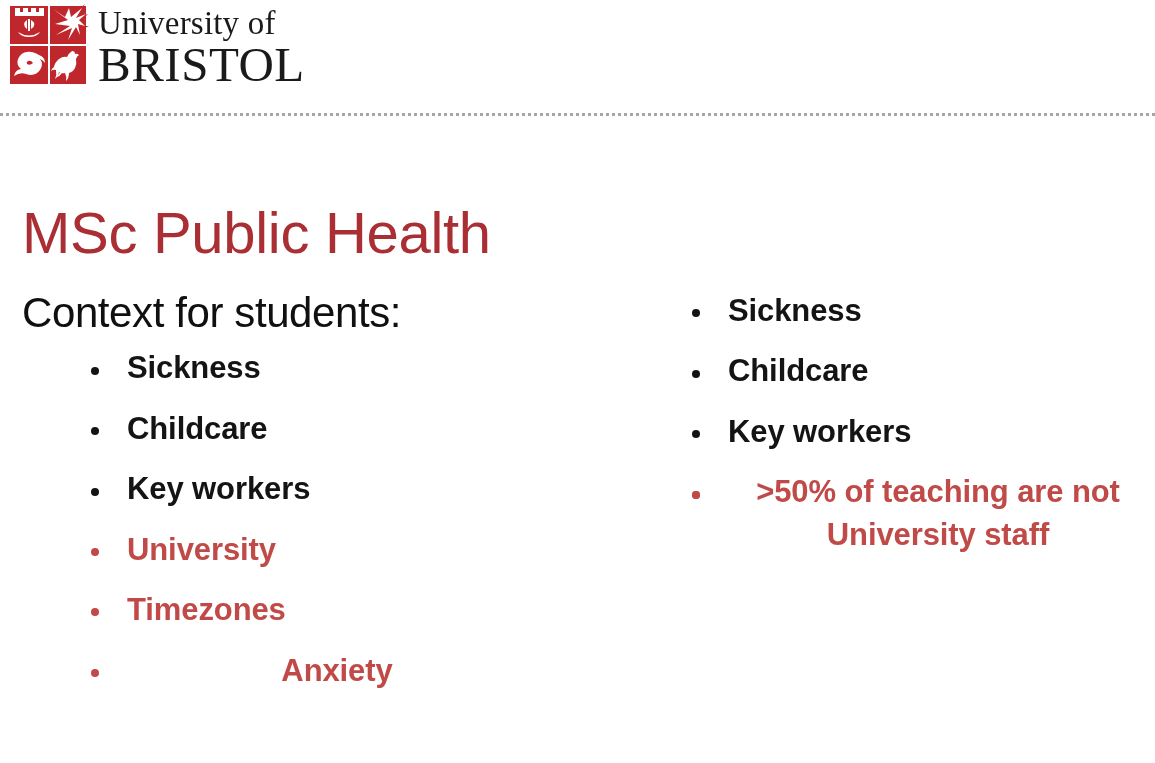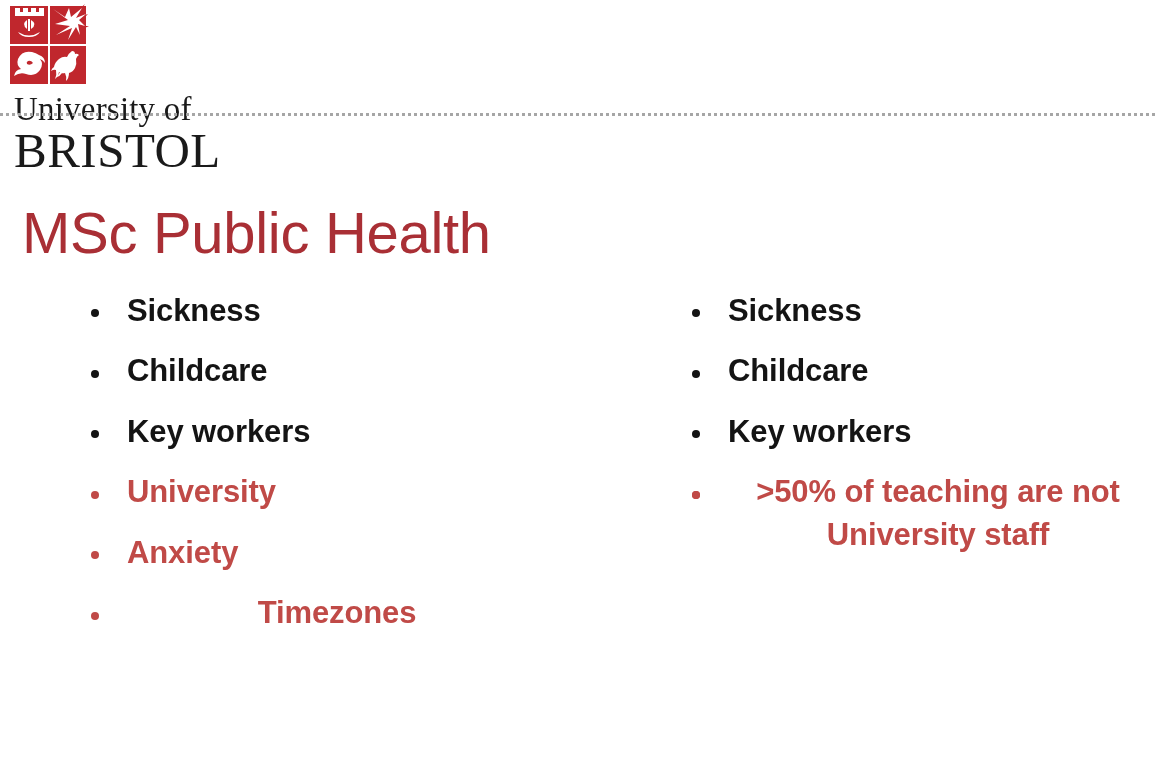--- a/index.html
+++ b/index.html
@@ -35,8 +35,7 @@
     left: 6px;
     top: 2px;
     display: flex;
-    align-items: flex-start;
-    flex-direction: column;
+    align-items: center;
   }
 
   .crest {

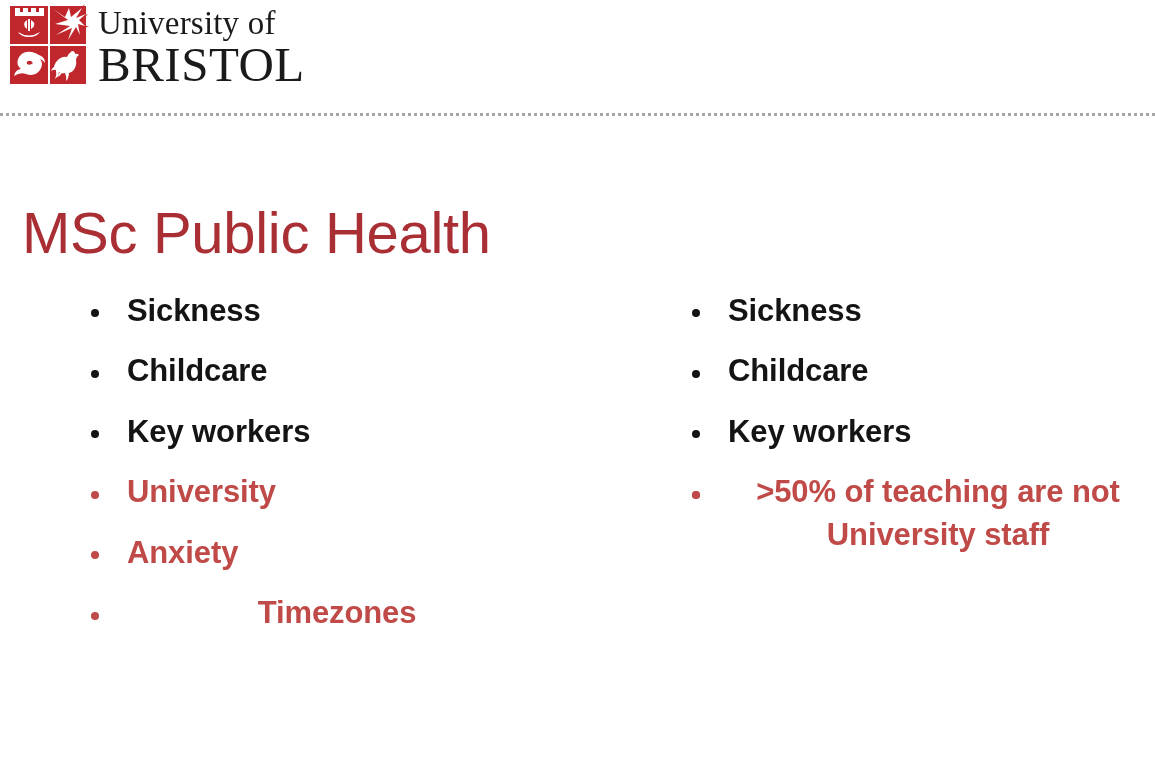--- a/index.html
+++ b/index.html
@@ -218,6 +218,7 @@
   <div class="columns">
 
     <div class="column left">
+      <div class="col-heading">Context for students:</div>
       <ul class="bullets">
         <li class="bullet">
           <span class="dot"></span>

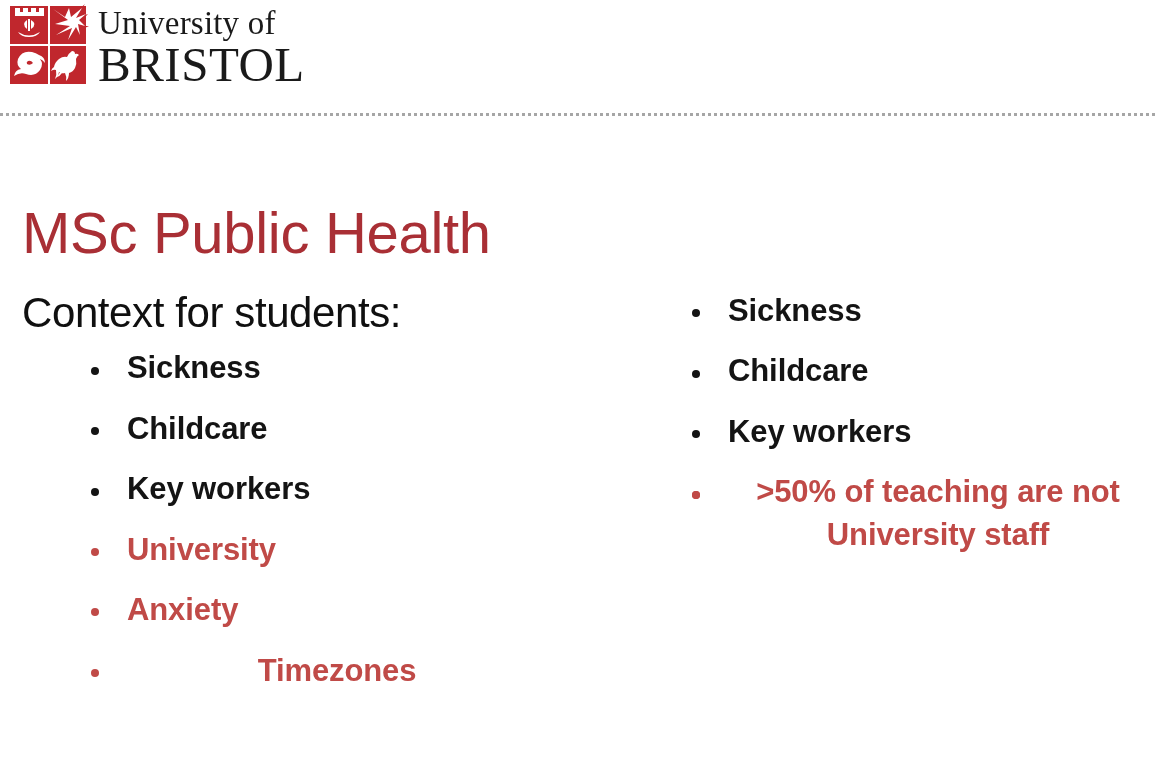--- a/index.html
+++ b/index.html
@@ -238,11 +238,11 @@
         </li>
         <li class="bullet accent">
           <span class="dot"></span>
+          <span class="btext">Timezones</span>
+        </li>
+        <li class="bullet accent">
+          <span class="dot"></span>
           <span class="btext">Anxiety</span>
-        </li>
-        <li class="bullet accent">
-          <span class="dot"></span>
-          <span class="btext">Timezones</span>
         </li>
       </ul>
     </div>

